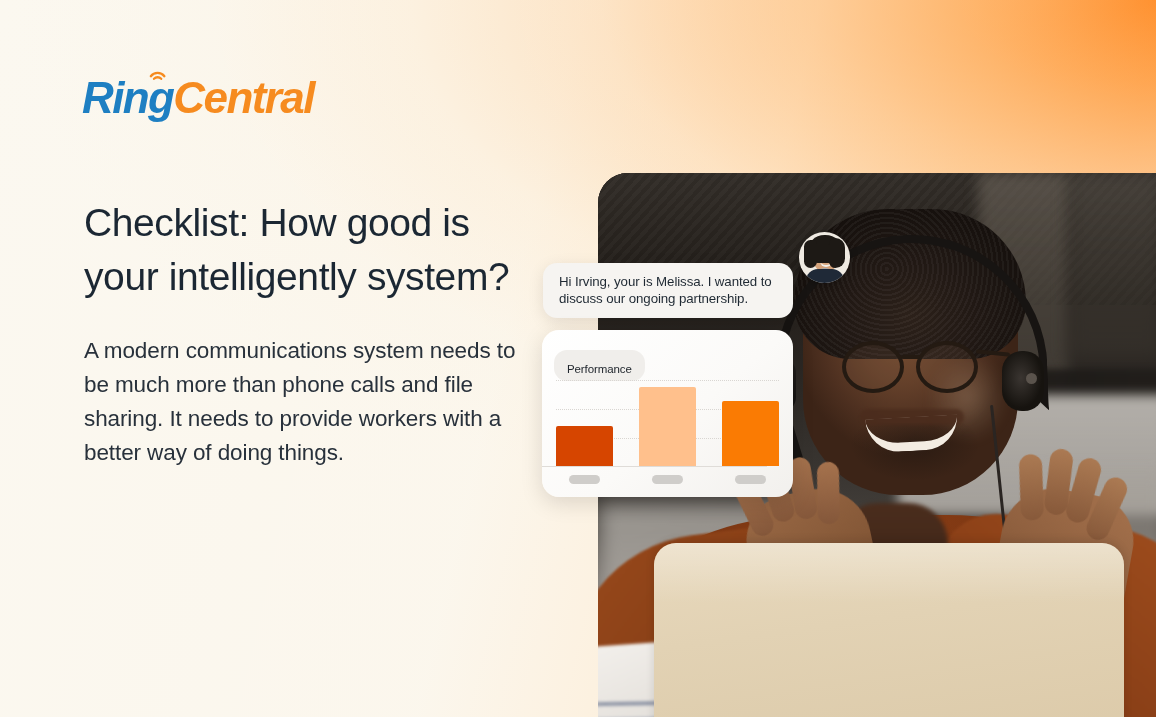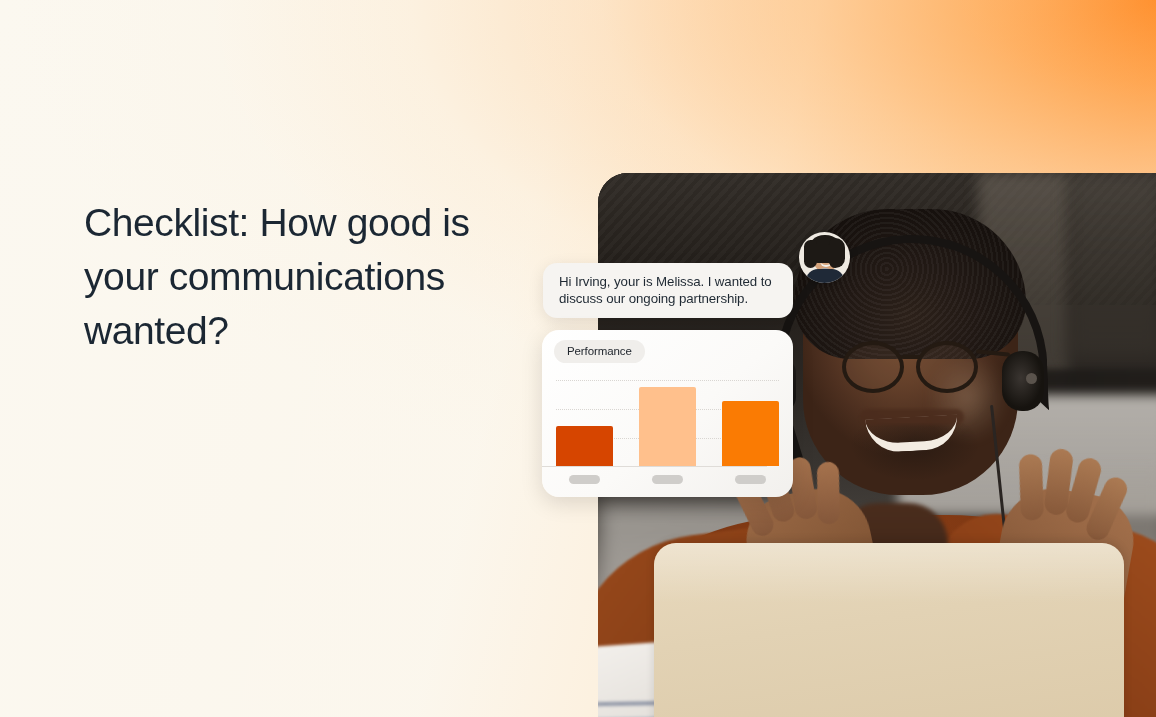--- a/index.html
+++ b/index.html
@@ -470,6 +470,13 @@
   <div class="bg-wash"></div>
   <div class="bg-wash2"></div>
 
+  <div class="logo">
+    <svg class="logo-wifi" viewBox="0 0 20 14">
+      <path d="M2.8 9.2 A8.6 8.6 0 0 1 16.4 9.2" fill="none" stroke="#F68B1F" stroke-width="2.3" stroke-linecap="round"></path>
+      <path d="M6.0 11.8 A5.0 5.0 0 0 1 13.2 11.8" fill="none" stroke="#F68B1F" stroke-width="2.3" stroke-linecap="round"></path>
+    </svg>
+    <span class="ring" style="color: rgb(30, 127, 194);">Ring</span><span class="central" style="color: rgb(246, 139, 31);">Central</span>
+  </div>
 
   <div class="content">
     <h1 class="headline">Checklist: How good is your communications wanted?</h1>

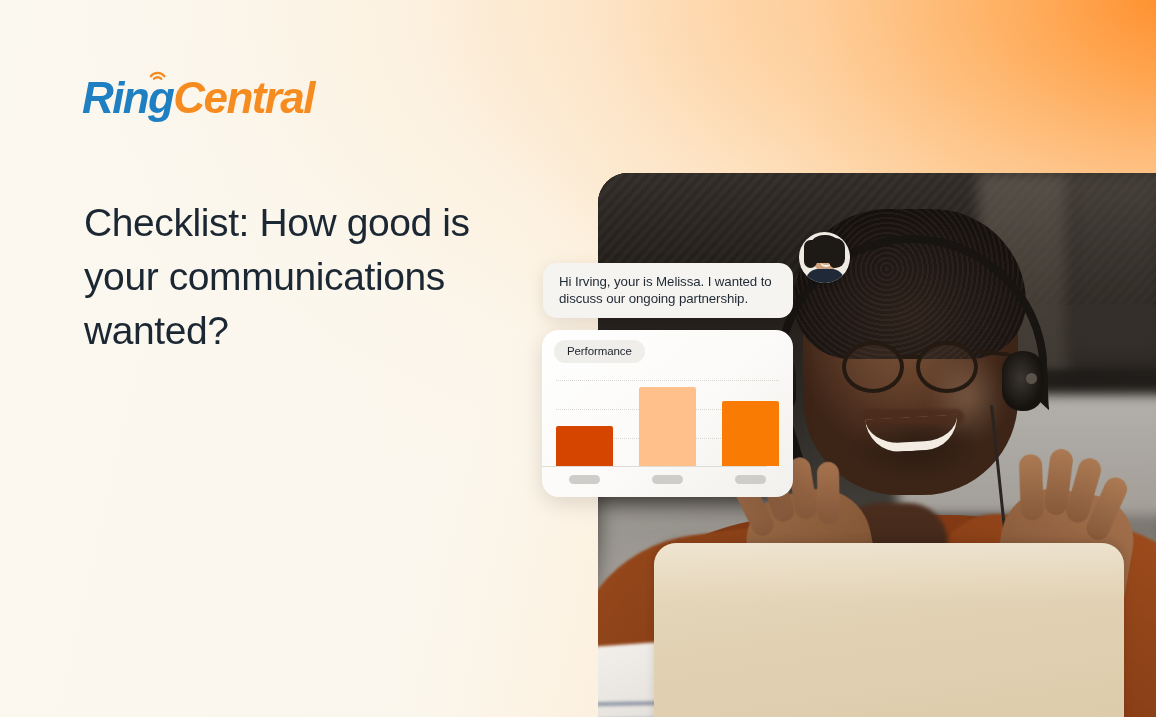--- a/index.html
+++ b/index.html
@@ -479,7 +479,7 @@
   </div>
 
   <div class="content">
-    <h1 class="headline">Checklist: How good is your communications wanted?</h1>
+    <h1 class="headline">Checklist: How good is your intelligently system?</h1>
   </div>
 
   <div class="photo-panel">

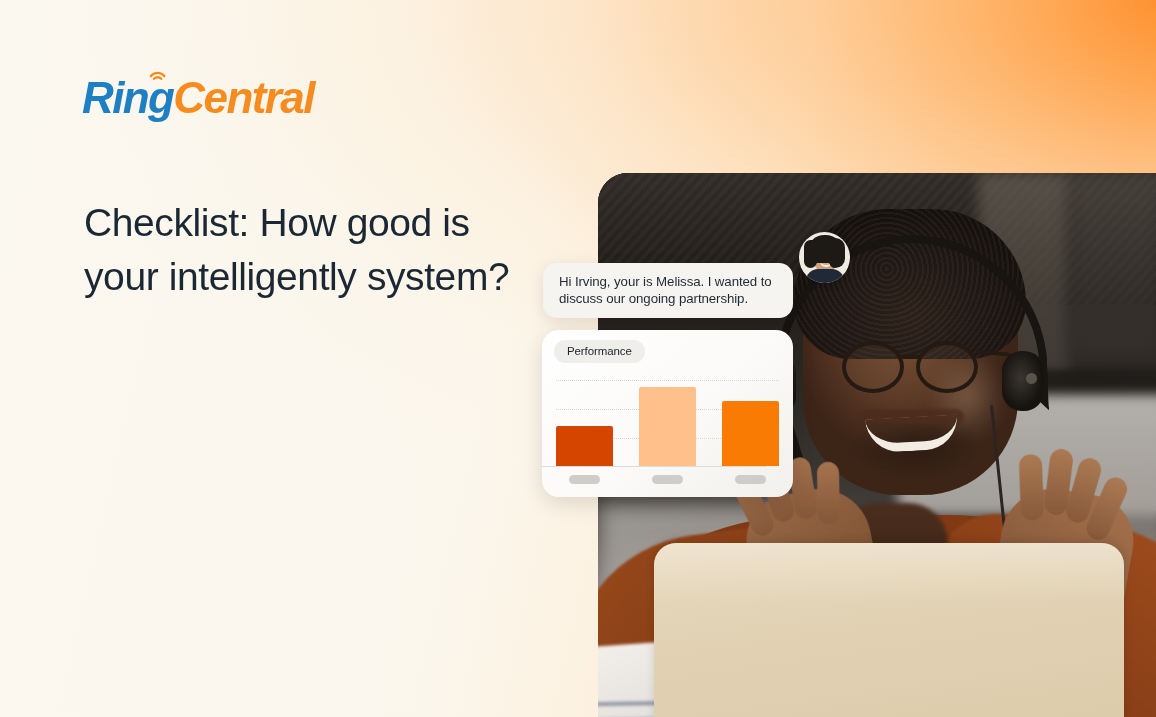--- a/index.html
+++ b/index.html
@@ -480,6 +480,7 @@
 
   <div class="content">
     <h1 class="headline">Checklist: How good is your intelligently system?</h1>
+    <p class="lead">A modern communications system needs to be much more than phone calls and file sharing. It needs to provide workers with a better way of doing things.</p>
   </div>
 
   <div class="photo-panel">

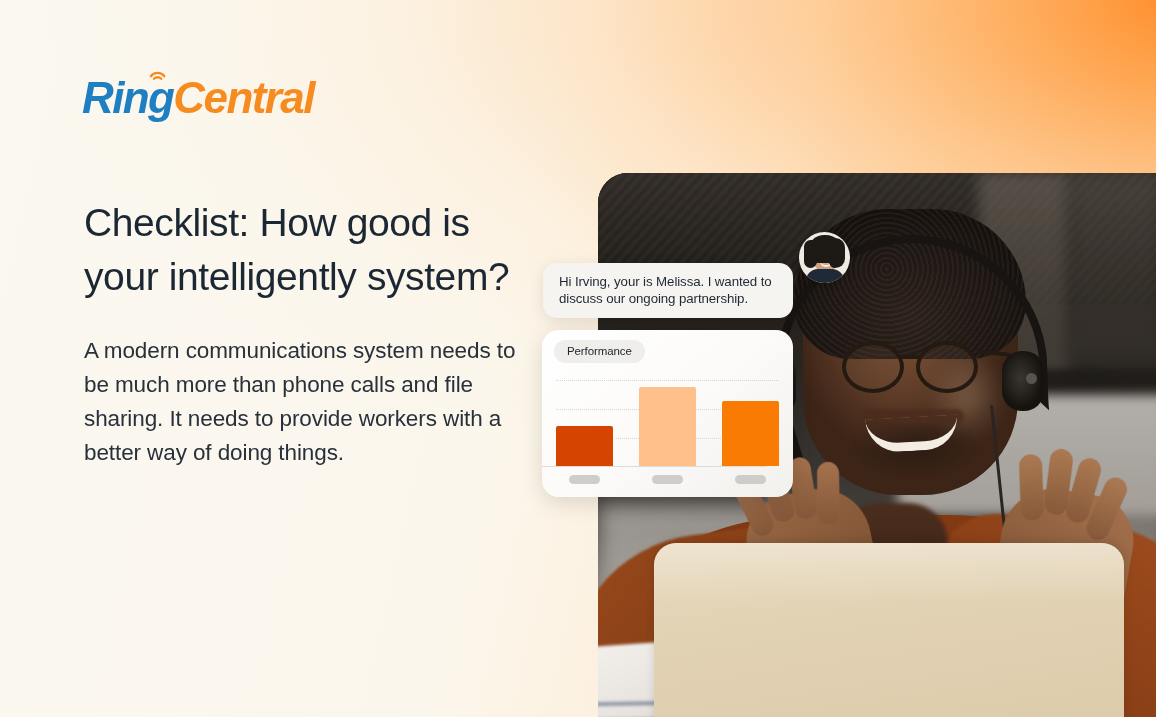--- a/index.html
+++ b/index.html
@@ -417,10 +417,10 @@
     overflow:hidden;
   }
   .perf-pill {
-    position:absolute; left:12px; top:10px;
+    position:absolute; left:12px; top:20px;
     background:#F0EEEB;
     border-radius:13px;
-    padding:5px 13px 6px 13px;
+    padding:13px 13px 6px 13px;
     font-size:11.5px;
     color:#22282F;
     letter-spacing:-0.1px;

